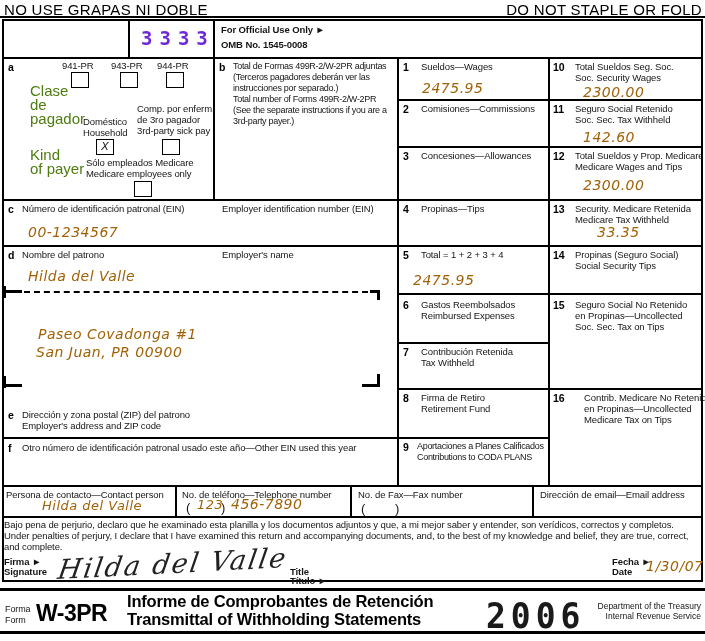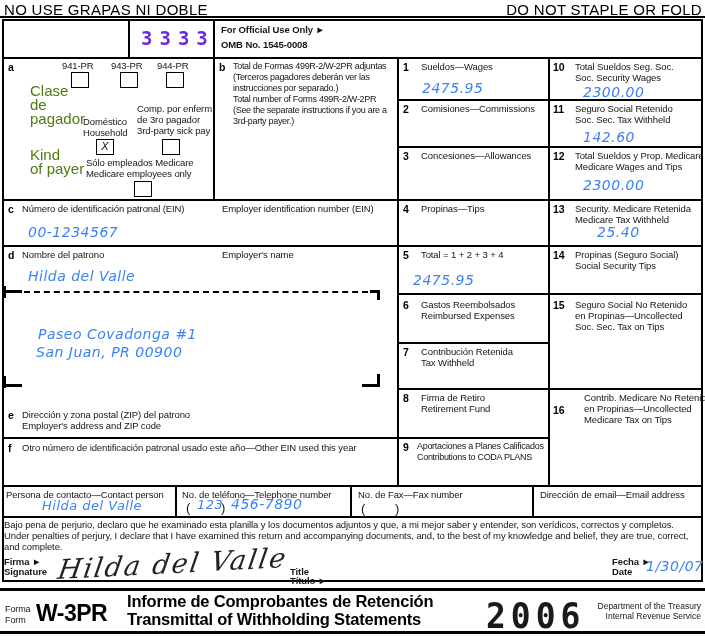--- a/index.html
+++ b/index.html
@@ -16,7 +16,7 @@
   .boldlab{font-weight:bold;}
   .kind{position:absolute;font-size:15px;font-weight:normal;line-height:14px;color:#4d7c0f;}
   .hw{position:absolute;font-family:"DejaVu Sans",sans-serif;font-style:italic;
-      font-size:14px;color:#3b82f6;letter-spacing:0.5px;white-space:nowrap;}
+      font-size:14px;color:#a16207;letter-spacing:0.5px;white-space:nowrap;}
   .cb{position:absolute;width:16px;height:14px;border:1.6px solid #000;text-align:center;
       font-family:"DejaVu Sans",sans-serif;font-style:italic;font-size:11px;line-height:13px;color:#222;}
   .ctrl{position:absolute;font-family:"DejaVu Sans Mono",monospace;font-size:19px;

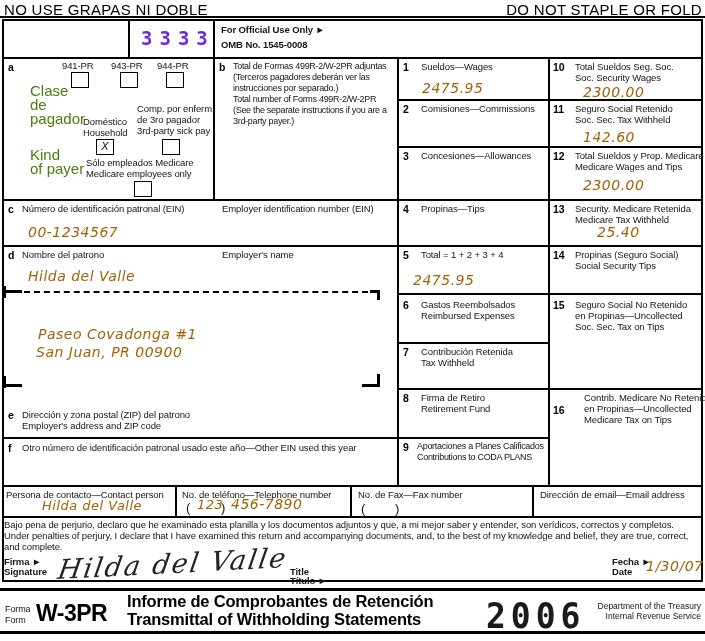--- a/index.html
+++ b/index.html
@@ -151,7 +151,7 @@
     <div>Security. Medicare Retenida</div>
     <div>Medicare Tax Withheld</div>
   </div>
-  <div class="hw" style="left:597px;top:224px;">25.40</div>
+  <div class="hw" style="left:597px;top:224px;">33.35</div>
   <div class="hline" style="left:2px;top:245px;width:701px;"></div>
 
   <div class="bletter" style="left:8px;top:249px;">d</div>

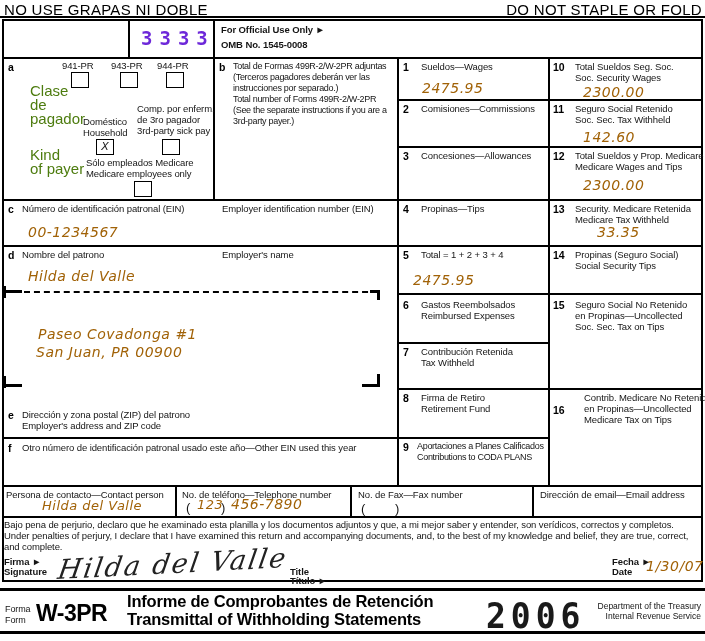--- a/index.html
+++ b/index.html
@@ -207,7 +207,7 @@
     <div>Firma de Retiro</div>
     <div>Retirement Fund</div>
   </div>
-  <div class="bnum" style="left:553px;top:404px;">16</div>
+  <div class="bnum" style="left:553px;top:392px;">16</div>
   <div class="lab" style="left:571px;top:392px;margin-left:13px;">
     <div>Contrib. Medicare No Retenida</div>
     <div>en Propinas—Uncollected</div>

